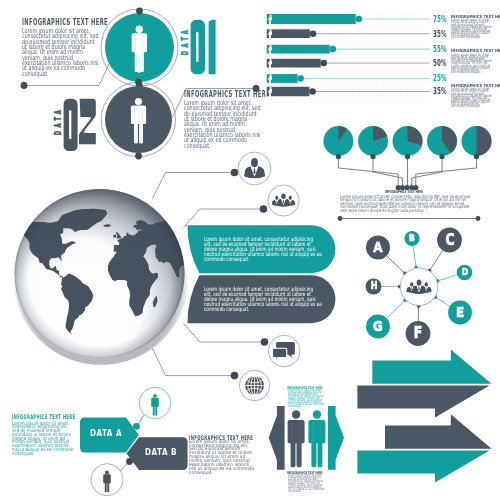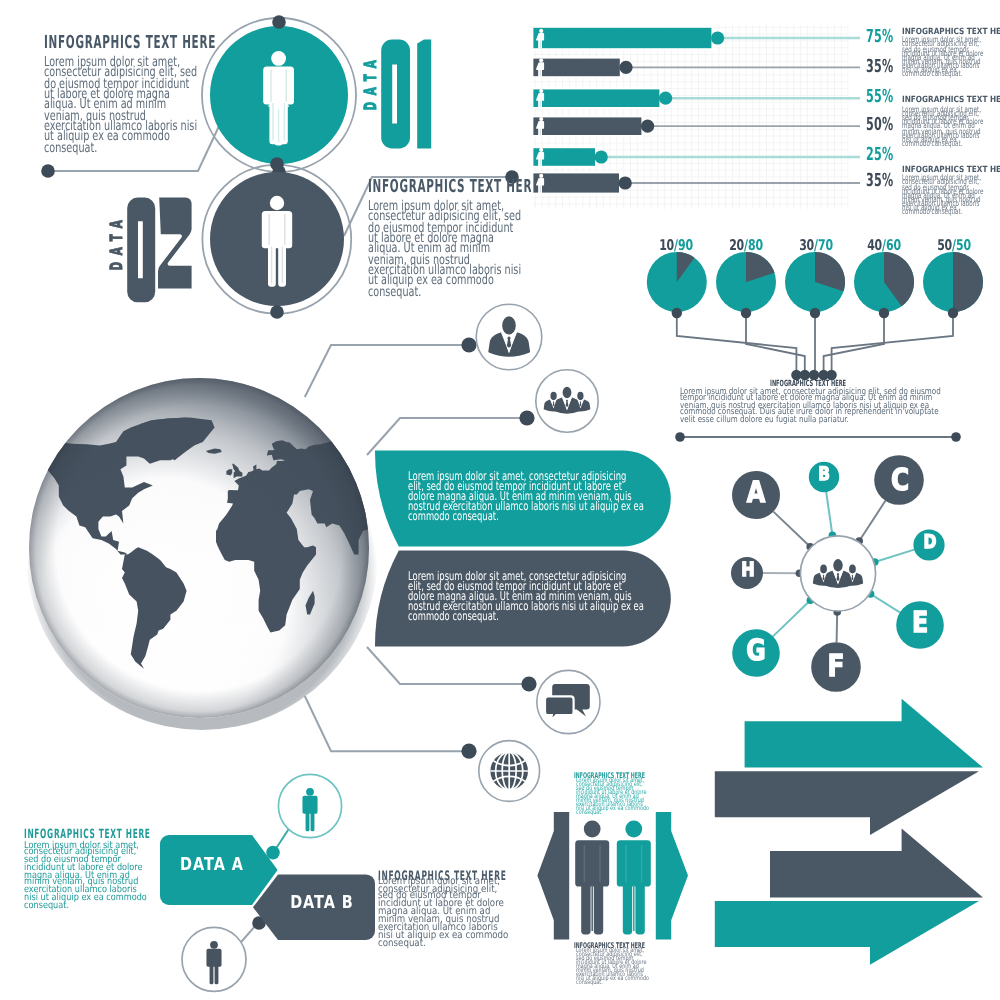--- a/index.html
+++ b/index.html
@@ -259,13 +259,6 @@
     <path d="M476.5,141.0 L476.5,126.0 A15.0,15.0 0 0,1 476.50,156.00 Z" fill="#4a5764"></path>
   </g>
 </svg>
-<div class="abs" style="left:0;top:0;width:500px;height:20px;">
-  <div class="pielab abs" style="left:324.4px;top:117.5px;width:28px;"><span>10</span><span class="tl">/90</span></div>
-  <div class="pielab abs" style="left:359.0px;top:117.5px;width:28px;"><span>20</span><span class="tl">/80</span></div>
-  <div class="pielab abs" style="left:393.5px;top:117.5px;width:28px;"><span>30</span><span class="tl">/70</span></div>
-  <div class="pielab abs" style="left:428.0px;top:117.5px;width:28px;"><span>40</span><span class="tl">/60</span></div>
-  <div class="pielab abs" style="left:462.5px;top:117.5px;width:28px;"><span>50</span><span class="tl">/50</span></div>
-</div>
 
 <svg class="abs" style="left:0;top:0;" width="500" height="200">
   <path d="M338.4,156.5 L338.4,168 L398.2,174 L398.2,185" fill="none" stroke="#6a7682" stroke-width="0.9"></path>

